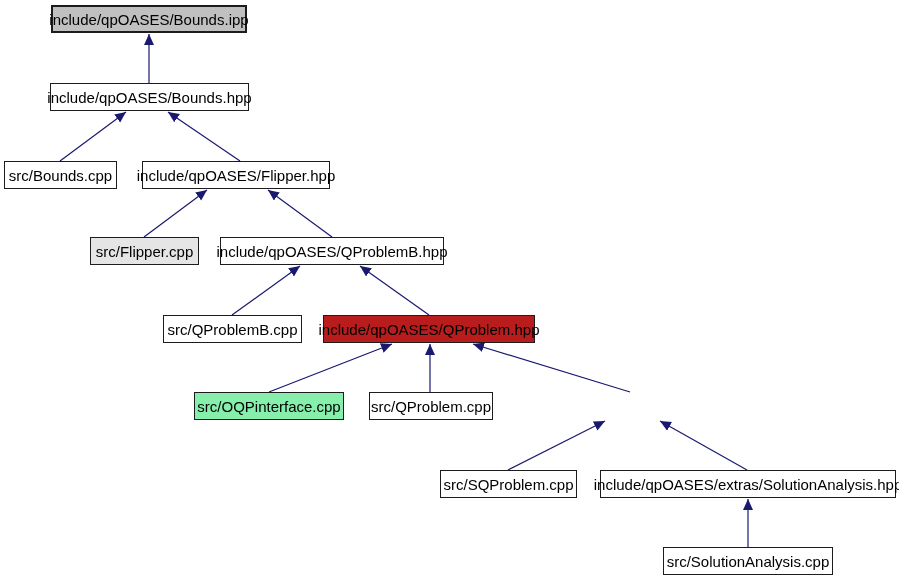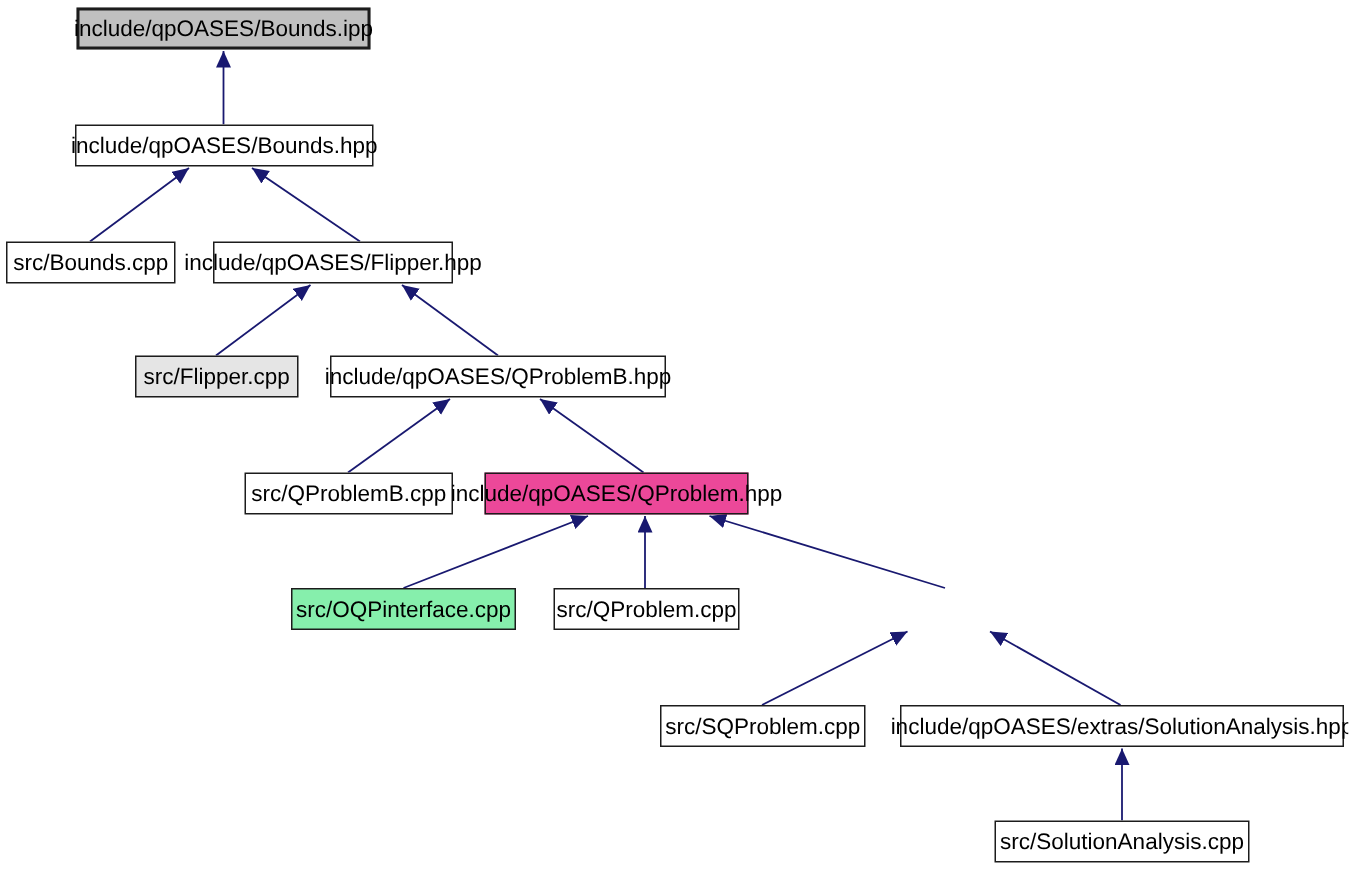--- a/index.html
+++ b/index.html
@@ -75,7 +75,7 @@
   <div class="node current" style="left: 51px; top: 5px; width: 196px; background: rgb(192, 192, 192);">include/qpOASES/Bounds.ipp</div>
   <div class="node" style="left: 50px; top: 83px; width: 199px; background: rgb(255, 255, 255);">include/qpOASES/Bounds.hpp</div>
   <div class="node" style="left: 4px; top: 161px; width: 113px; background: rgb(255, 255, 255);">src/Bounds.cpp</div>
-  <div class="node" style="left: 142px; top: 161px; width: 160px; background: rgb(255, 255, 255);">include/qpOASES/Flipper.hpp</div>
+  <div class="node" style="left: 142px; top: 161px; width: 188px; background: rgb(255, 255, 255);">include/qpOASES/Flipper.hpp</div>
   <div class="node" style="left: 90px; top: 237px; width: 109px; background: #e5e5e5; text-align: center;">src/Flipper.cpp</div>
   <div class="node" style="left: 220px; top: 237px; width: 224px; background: rgb(255, 255, 255);">include/qpOASES/QProblemB.hpp</div>
   <div class="node" style="left: 163px; top: 315px; width: 139px; background: rgb(255, 255, 255);">src/QProblemB.cpp</div>

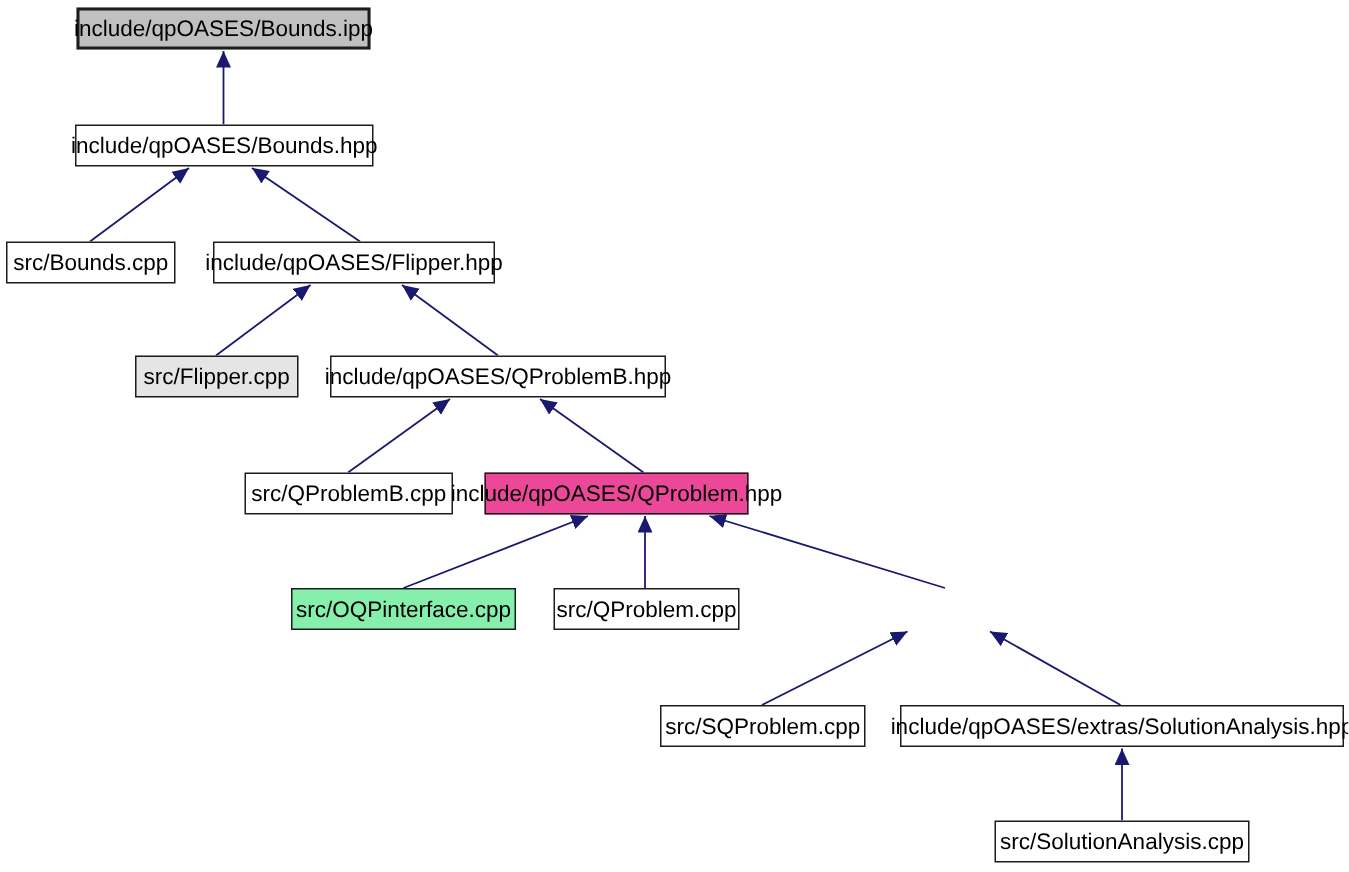--- a/index.html
+++ b/index.html
@@ -79,7 +79,7 @@
   <div class="node" style="left: 90px; top: 237px; width: 109px; background: #e5e5e5; text-align: center;">src/Flipper.cpp</div>
   <div class="node" style="left: 220px; top: 237px; width: 224px; background: rgb(255, 255, 255);">include/qpOASES/QProblemB.hpp</div>
   <div class="node" style="left: 163px; top: 315px; width: 139px; background: rgb(255, 255, 255);">src/QProblemB.cpp</div>
-  <div class="node" style="left: 323px; top: 315px; width: 176px; background: #ec4899;">include/qpOASES/QProblem.hpp</div>
+  <div class="node" style="left: 323px; top: 315px; width: 212px; background: #b91c1c;">include/qpOASES/QProblem.hpp</div>
   <div class="node" style="left: 194px; top: 392px; width: 150px; background: #86efac;">src/OQPinterface.cpp</div>
   <div class="node" style="left: 369px; top: 392px; width: 124px; background: rgb(255, 255, 255);">src/QProblem.cpp</div>
   <div class="node" style="left: 440px; top: 470px; width: 137px; background: rgb(255, 255, 255);">src/SQProblem.cpp</div>

